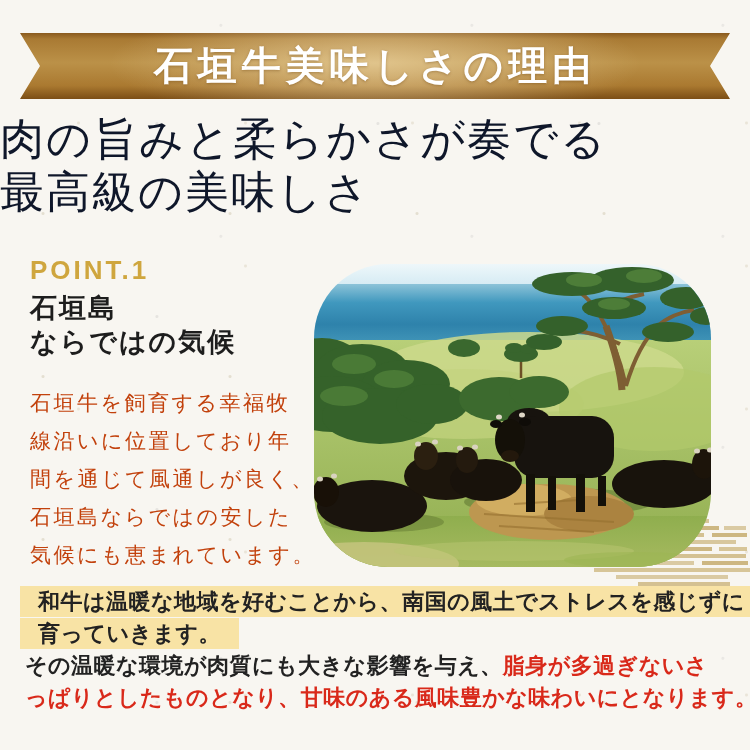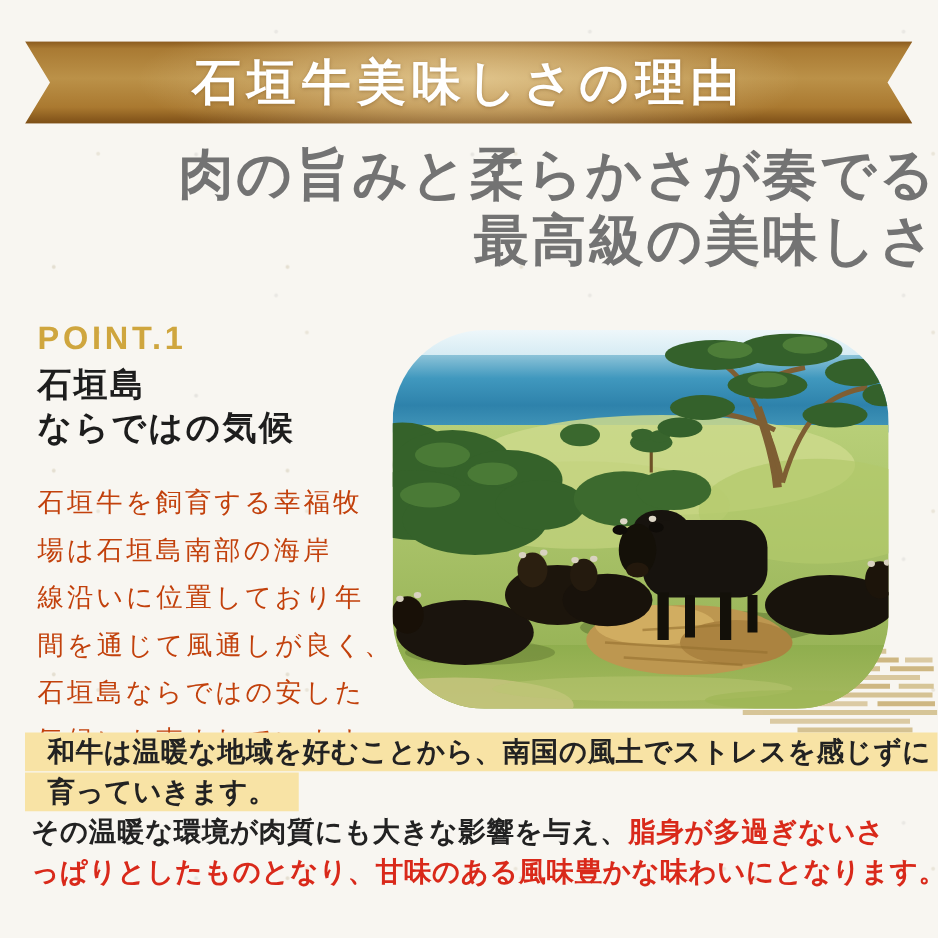--- a/index.html
+++ b/index.html
@@ -35,9 +35,9 @@
 
   
   .headline{
-    position:absolute;left:0;top:113px;width:750px;text-align:right;
+    position:absolute;left:0;top:113px;width:750px;text-align:left;
     font-family:"Liberation Serif","DejaVu Serif",serif;
-    font-weight:700;font-size:44px;line-height:53px;color:#737373;letter-spacing:2px;
+    font-weight:400;font-size:44px;line-height:53px;color:#0f172a;letter-spacing:2px;
   }
 
   

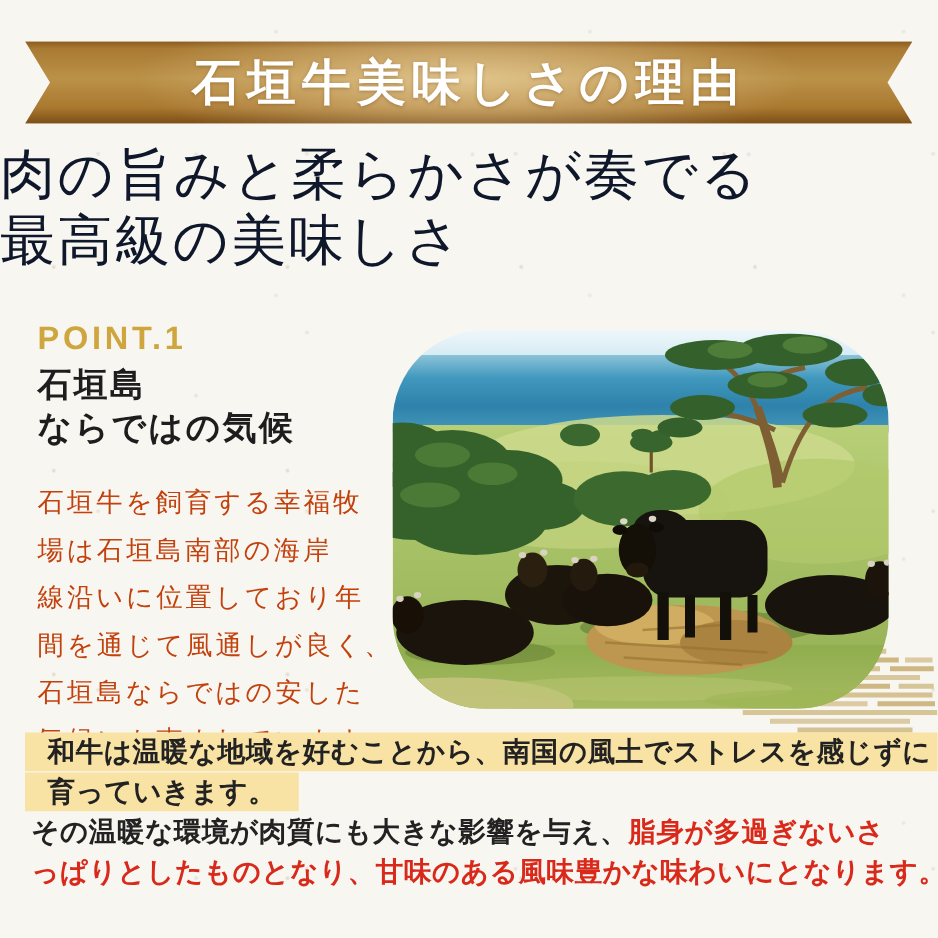--- a/index.html
+++ b/index.html
@@ -101,7 +101,6 @@
 
   <div class="point-body">
     <div>石垣牛を飼育する幸福牧</div>
-    <div>場は石垣島南部の海岸</div>
     <div>線沿いに位置しており年</div>
     <div>間を通じて風通しが良く、</div>
     <div>石垣島ならではの安した</div>

